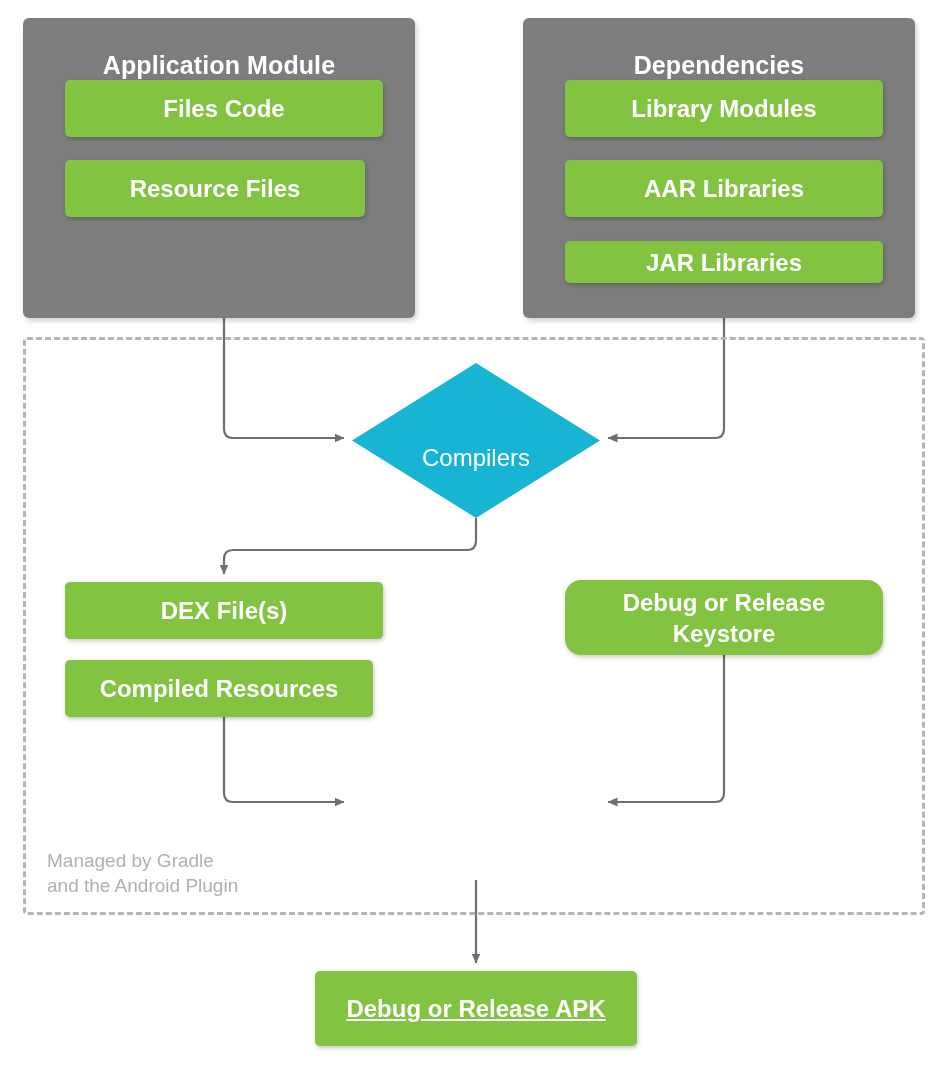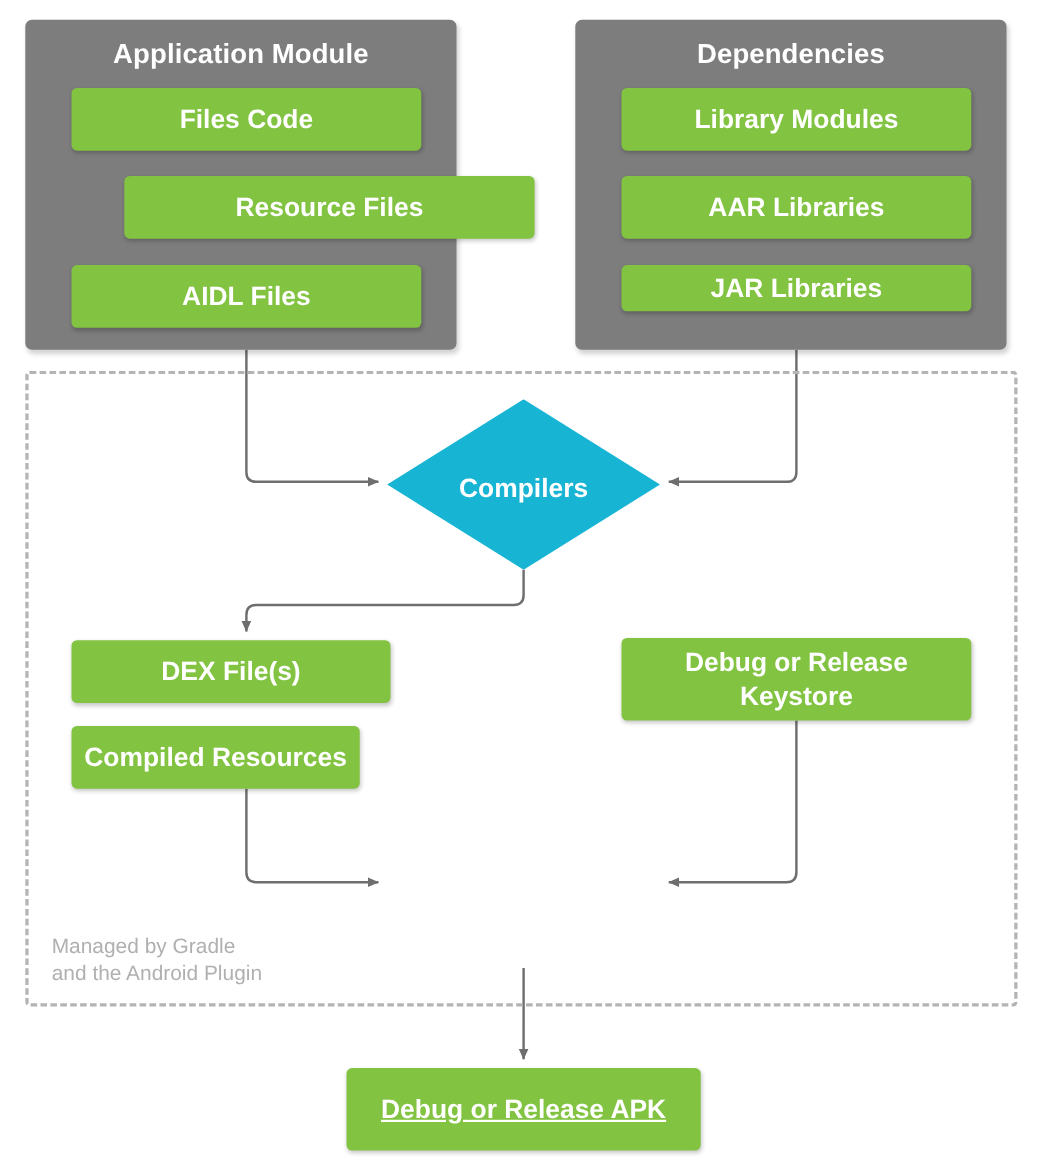--- a/index.html
+++ b/index.html
@@ -38,7 +38,7 @@
     position: absolute;
     left: 0;
     right: 0;
-    top: 16px;
+    top: 32px;
     text-align: center;
     color: #ffffff;
     font-size: 25px;

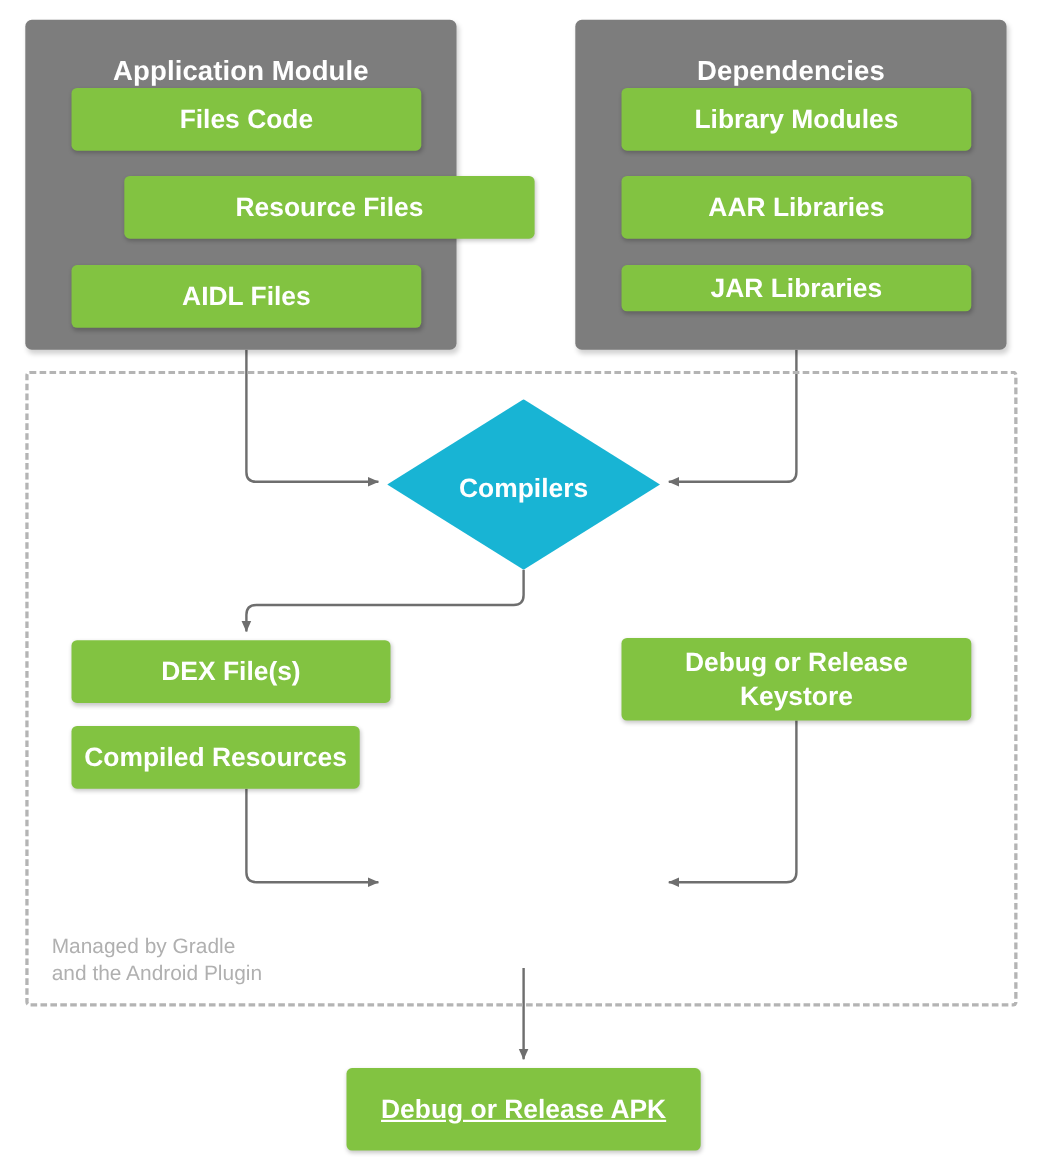--- a/index.html
+++ b/index.html
@@ -153,7 +153,7 @@
     <div class="group-title">Application Module</div>
   </div>
   <div class="gbox" style="left:65px; top:80px; width:318px; height:57px;">Files Code</div>
-  <div class="gbox" style="left:65px; top:160px; width:373px; height:57px;margin-left:48px;">Resource Files</div>
+  <div class="gbox" style="left:65px; top:160px; width:300px; height:57px;">Resource Files</div>
   <div class="gbox" style="left:65px; top:241px; width:318px; height:57px;">AIDL Files</div>
 
   <div class="group-panel" style="left:523px; top:18px; width:392px; height:300px;">

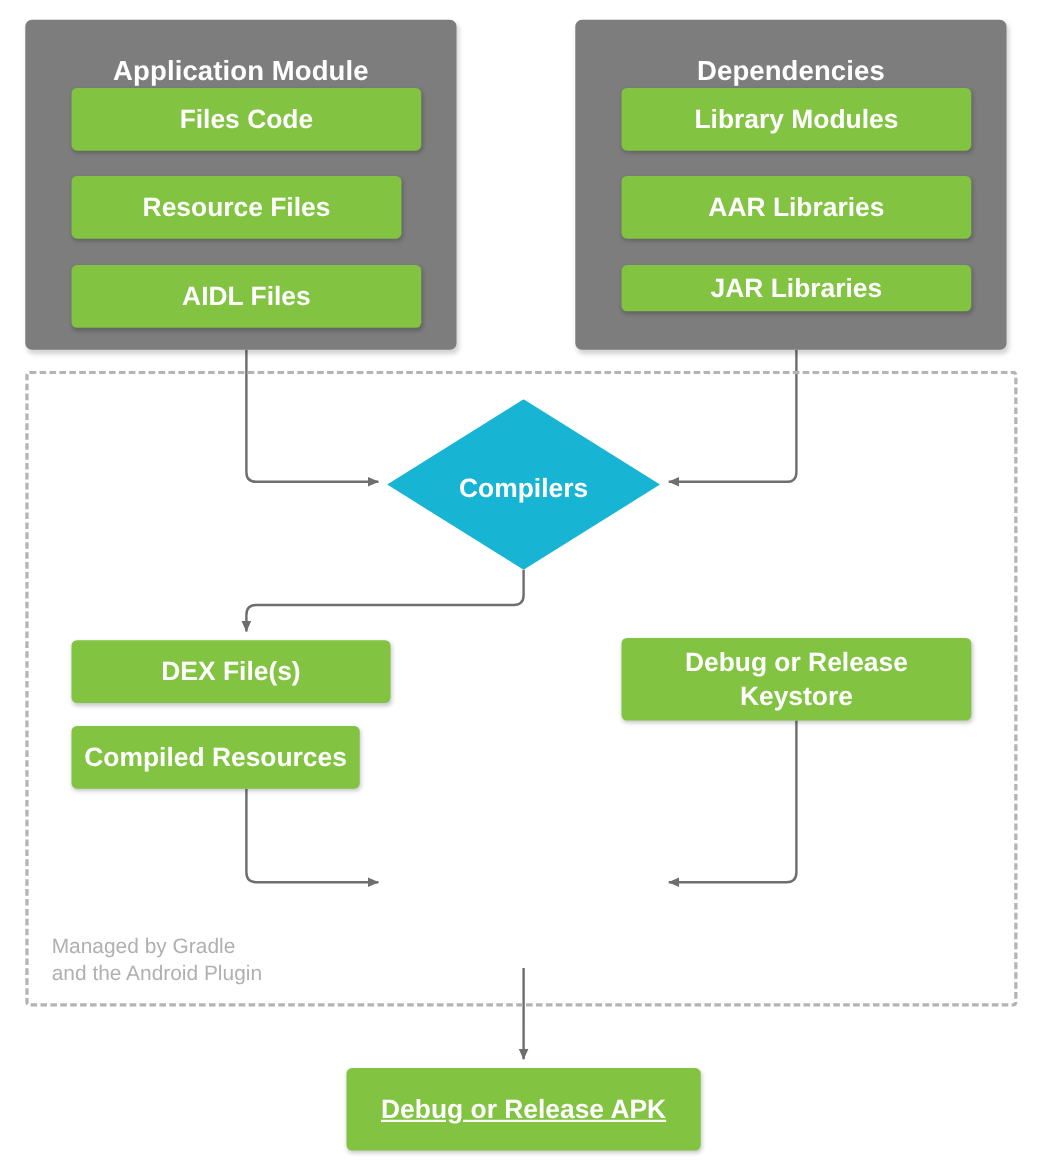--- a/index.html
+++ b/index.html
@@ -154,7 +154,6 @@
   </div>
   <div class="gbox" style="left:65px; top:80px; width:318px; height:57px;">Files Code</div>
   <div class="gbox" style="left:65px; top:160px; width:300px; height:57px;">Resource Files</div>
-  <div class="gbox" style="left:65px; top:241px; width:318px; height:57px;">AIDL Files</div>
 
   <div class="group-panel" style="left:523px; top:18px; width:392px; height:300px;">
     <div class="group-title">Dependencies</div>

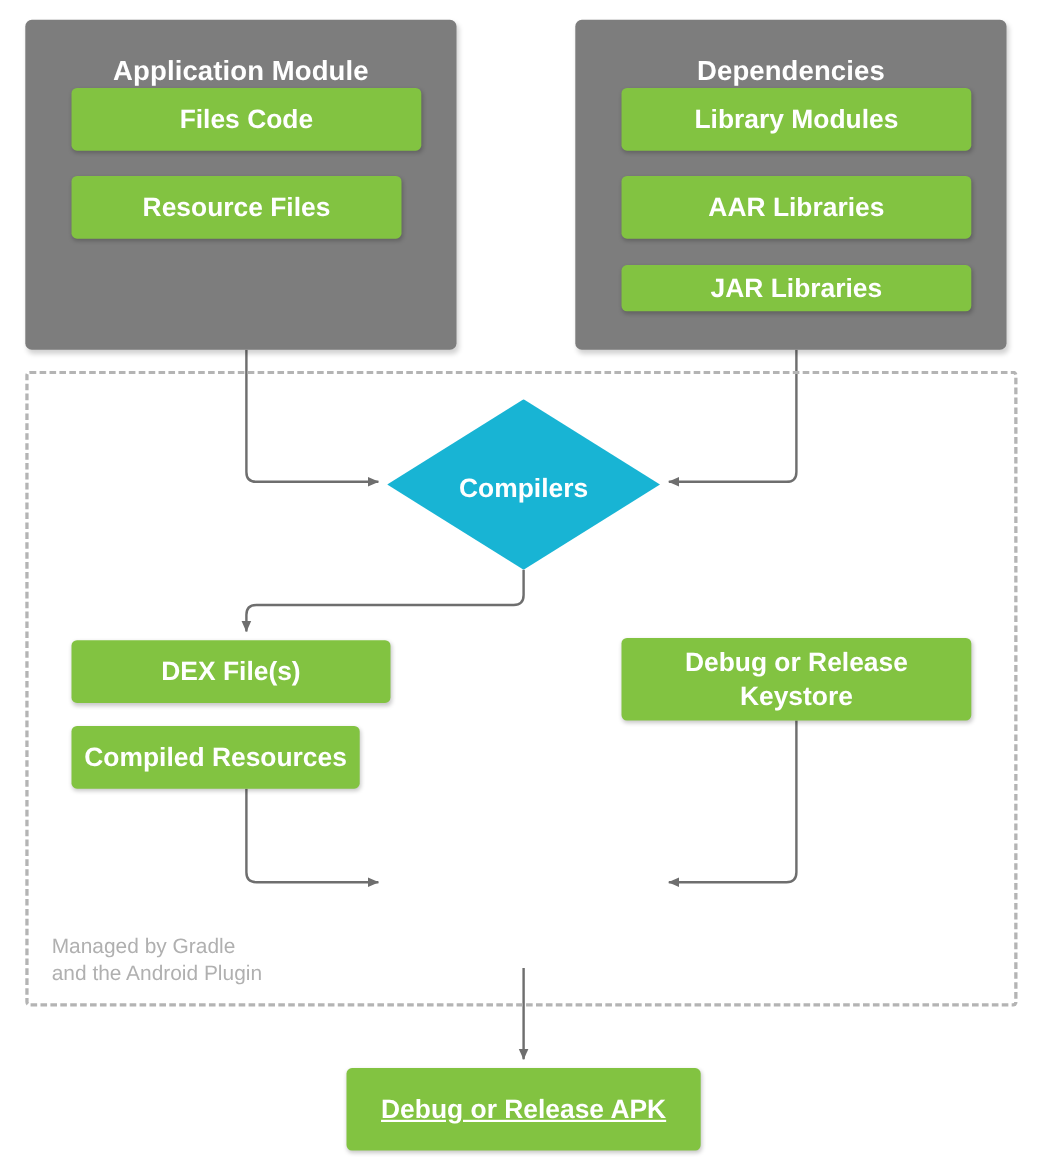--- a/index.html
+++ b/index.html
@@ -100,7 +100,7 @@
   .diamond-label {
     position: absolute;
     left: 0;
-    top: 4px;
+    top: 17px;
     width: 100%;
     height: 100%;
     display: flex;
@@ -111,7 +111,7 @@
     font-size: 24px;
     line-height: 34px;
     white-space: pre-line;
-    font-weight: bold;
+    font-weight: normal;
   }
 </style>
 </head>

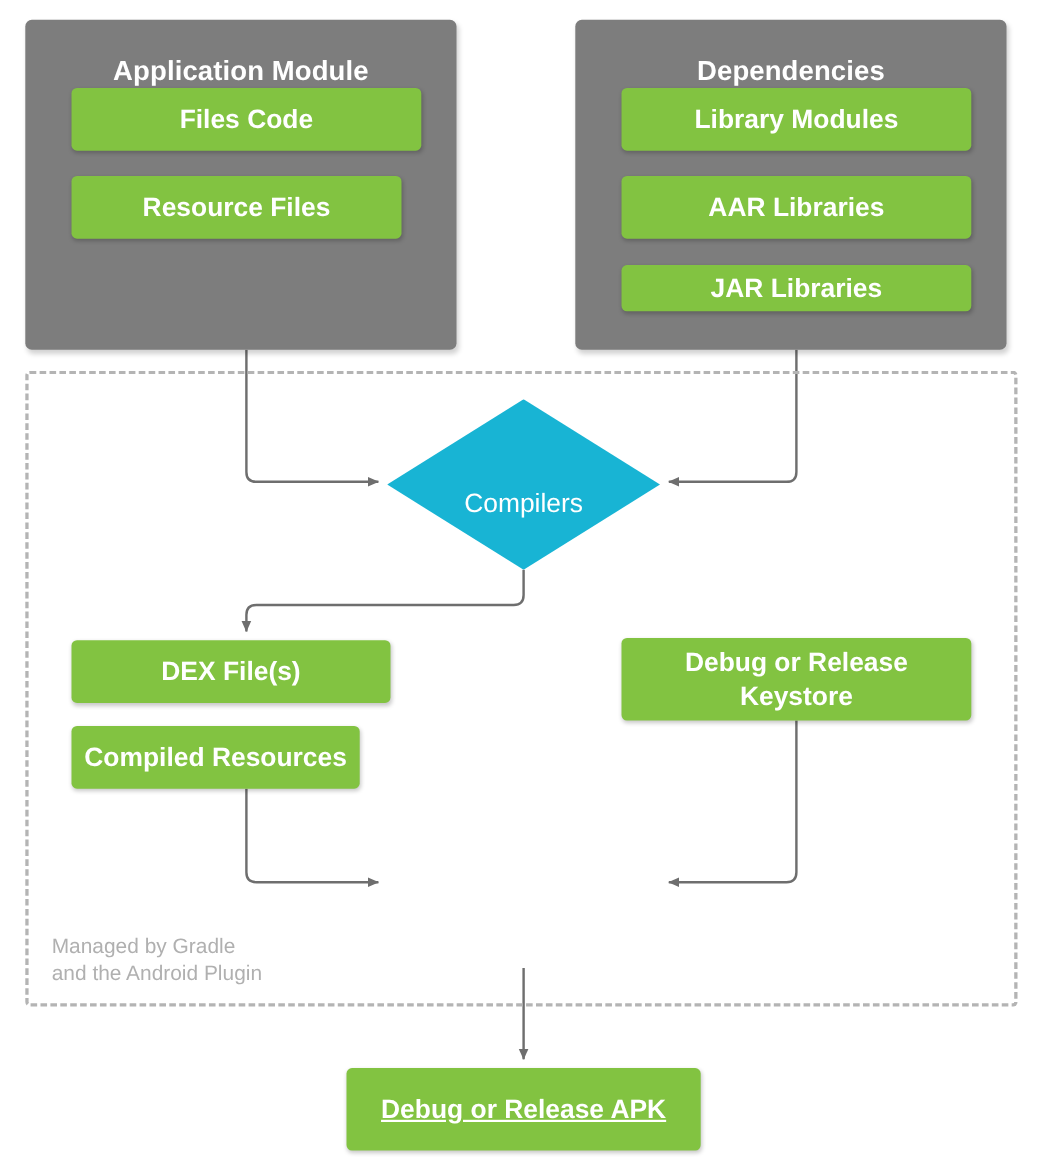--- a/index.html
+++ b/index.html
@@ -169,7 +169,7 @@
     <div class="diamond-label">Compilers</div>
   </div>
 
-  <div class="gbox" style="left:65px; top:582px; width:290px; height:57px;">DEX File(s)</div>
+  <div class="gbox" style="left:65px; top:582px; width:318px; height:57px;">DEX File(s)</div>
   <div class="gbox" style="left:65px; top:660px; width:262px; height:57px;">Compiled Resources</div>
 
   <div class="gbox" style="left:565px; top:580px; width:318px; height:75px;">Debug or Release

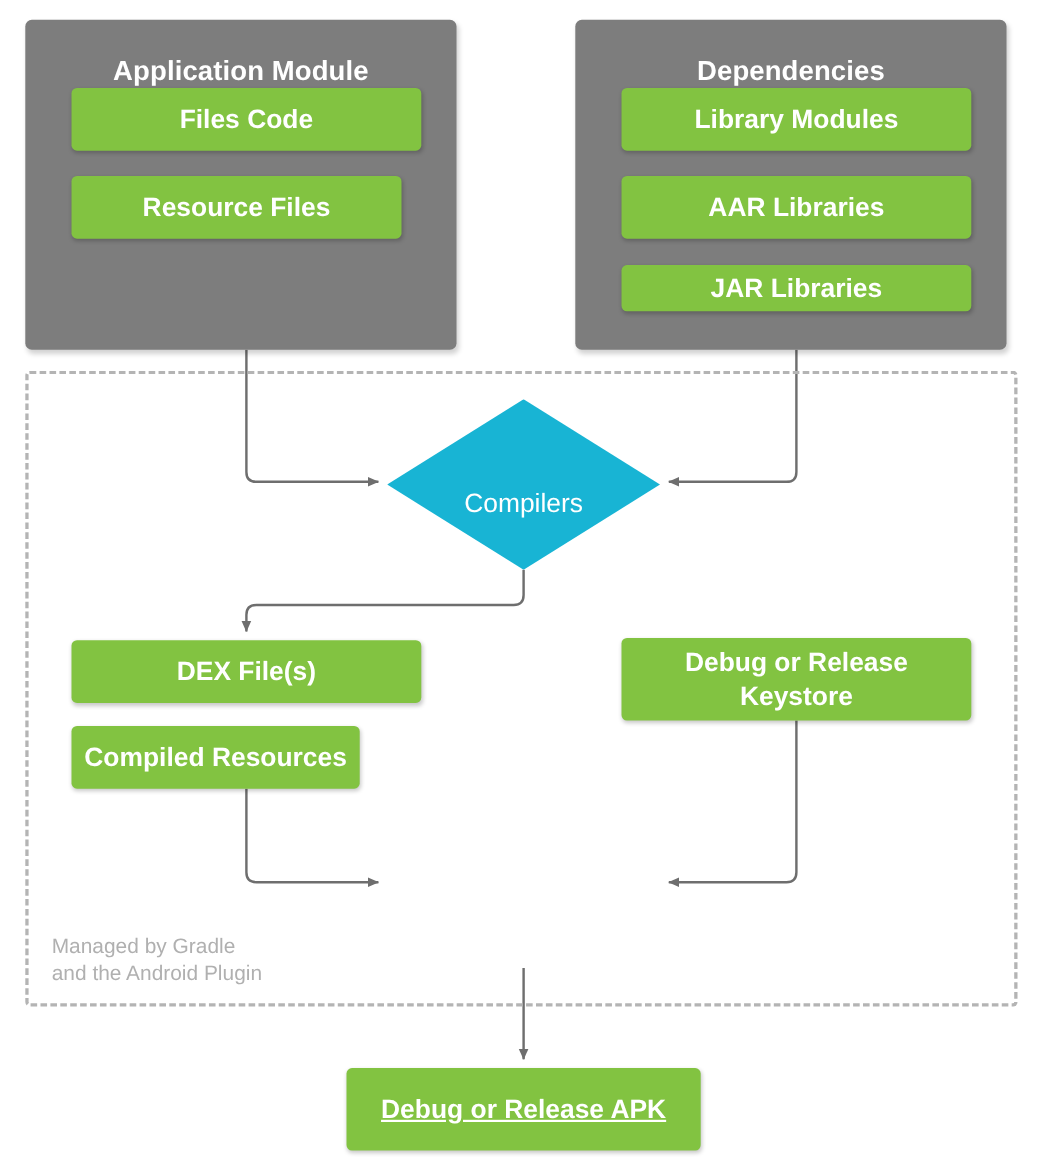--- a/index.html
+++ b/index.html
@@ -172,7 +172,7 @@
   <div class="gbox" style="left:65px; top:582px; width:318px; height:57px;">DEX File(s)</div>
   <div class="gbox" style="left:65px; top:660px; width:262px; height:57px;">Compiled Resources</div>
 
-  <div class="gbox" style="left:565px; top:580px; width:318px; height:75px;">Debug or Release
+  <div class="gbox" style="left:565px; top:580px; width:318px; height:75px;border-radius:16px;">Debug or Release
 Keystore</div>
 
 

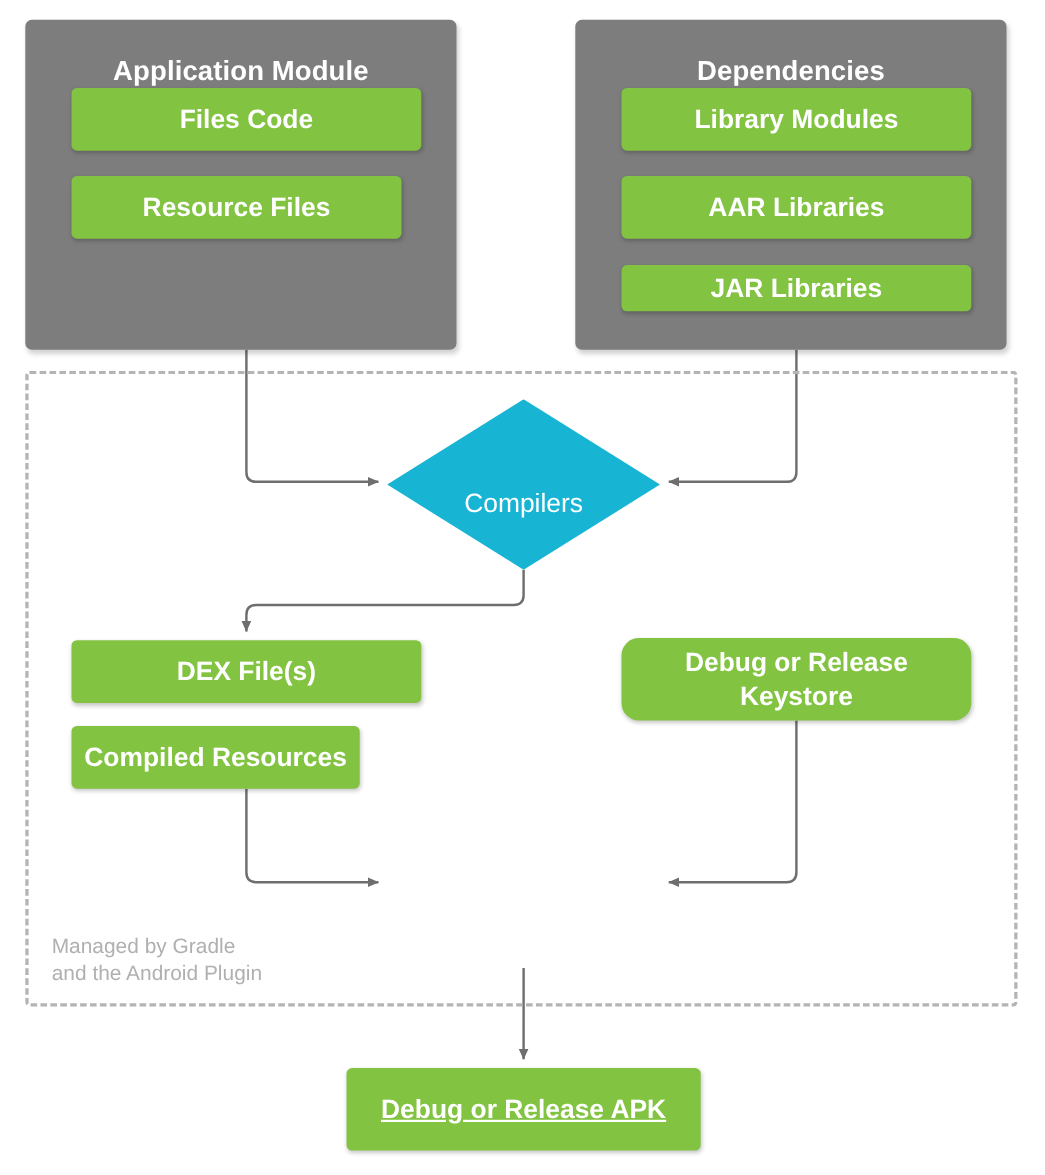--- a/index.html
+++ b/index.html
@@ -170,7 +170,7 @@
   </div>
 
   <div class="gbox" style="left:65px; top:582px; width:318px; height:57px;">DEX File(s)</div>
-  <div class="gbox" style="left:65px; top:660px; width:262px; height:57px;">Compiled Resources</div>
+  <div class="gbox" style="left:65px; top:660px; width:308px; height:57px;">Compiled Resources</div>
 
   <div class="gbox" style="left:565px; top:580px; width:318px; height:75px;border-radius:16px;">Debug or Release
 Keystore</div>

